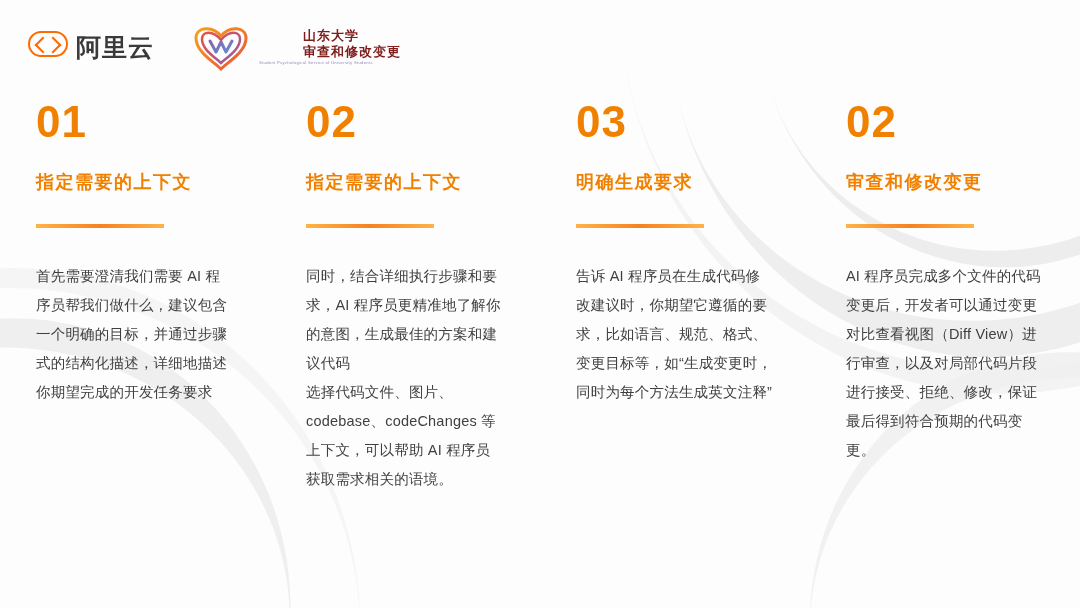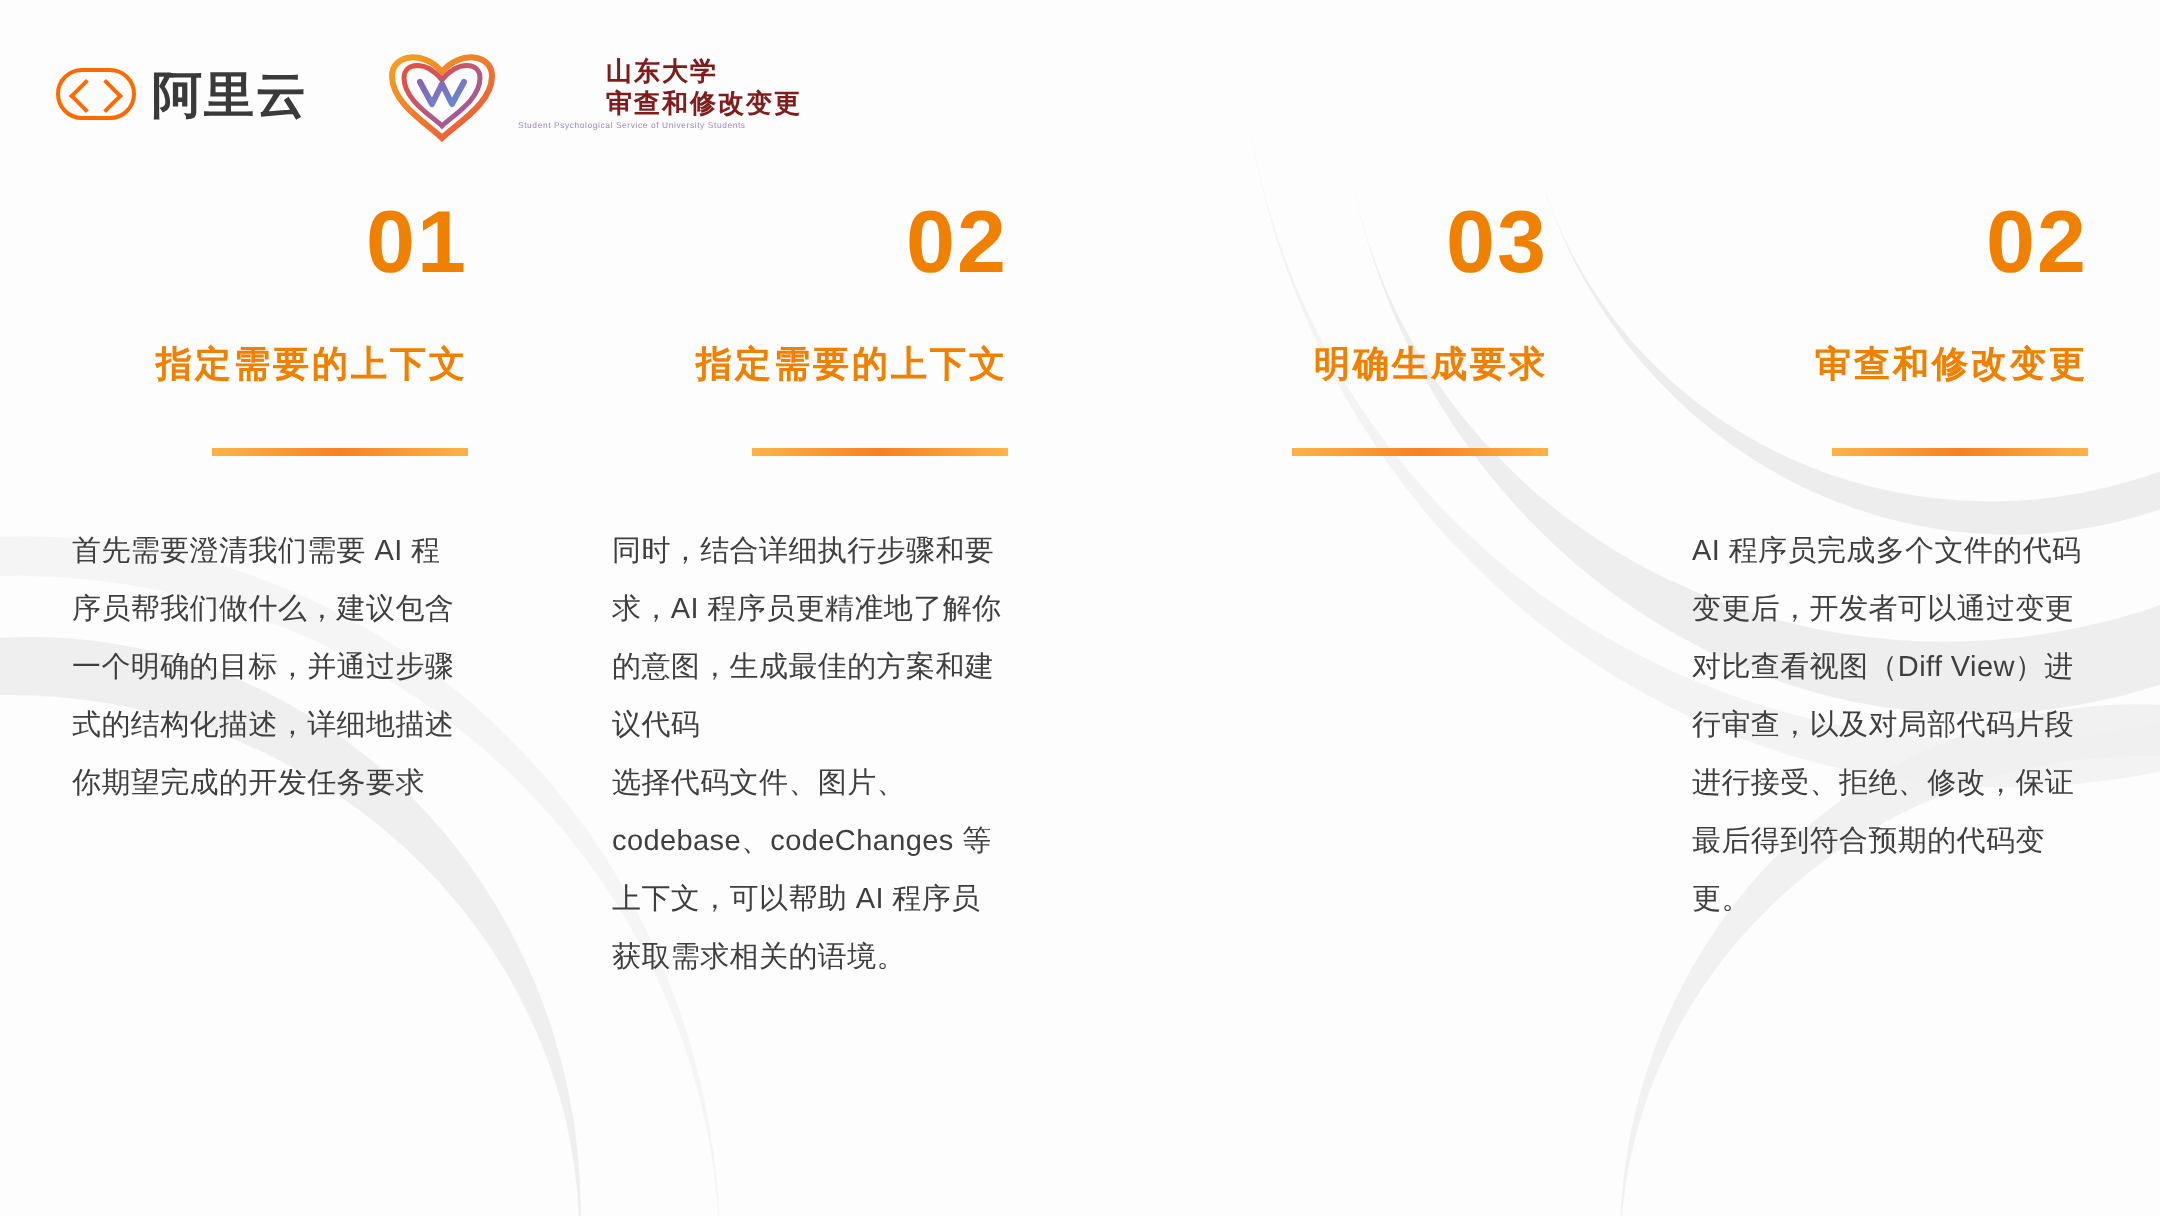--- a/index.html
+++ b/index.html
@@ -88,7 +88,6 @@
   }
   .aliyun-logo {
     display: flex;
-    align-items: center;
     gap: 8px;
     font-family: Liberation Mono, monospace;
   }

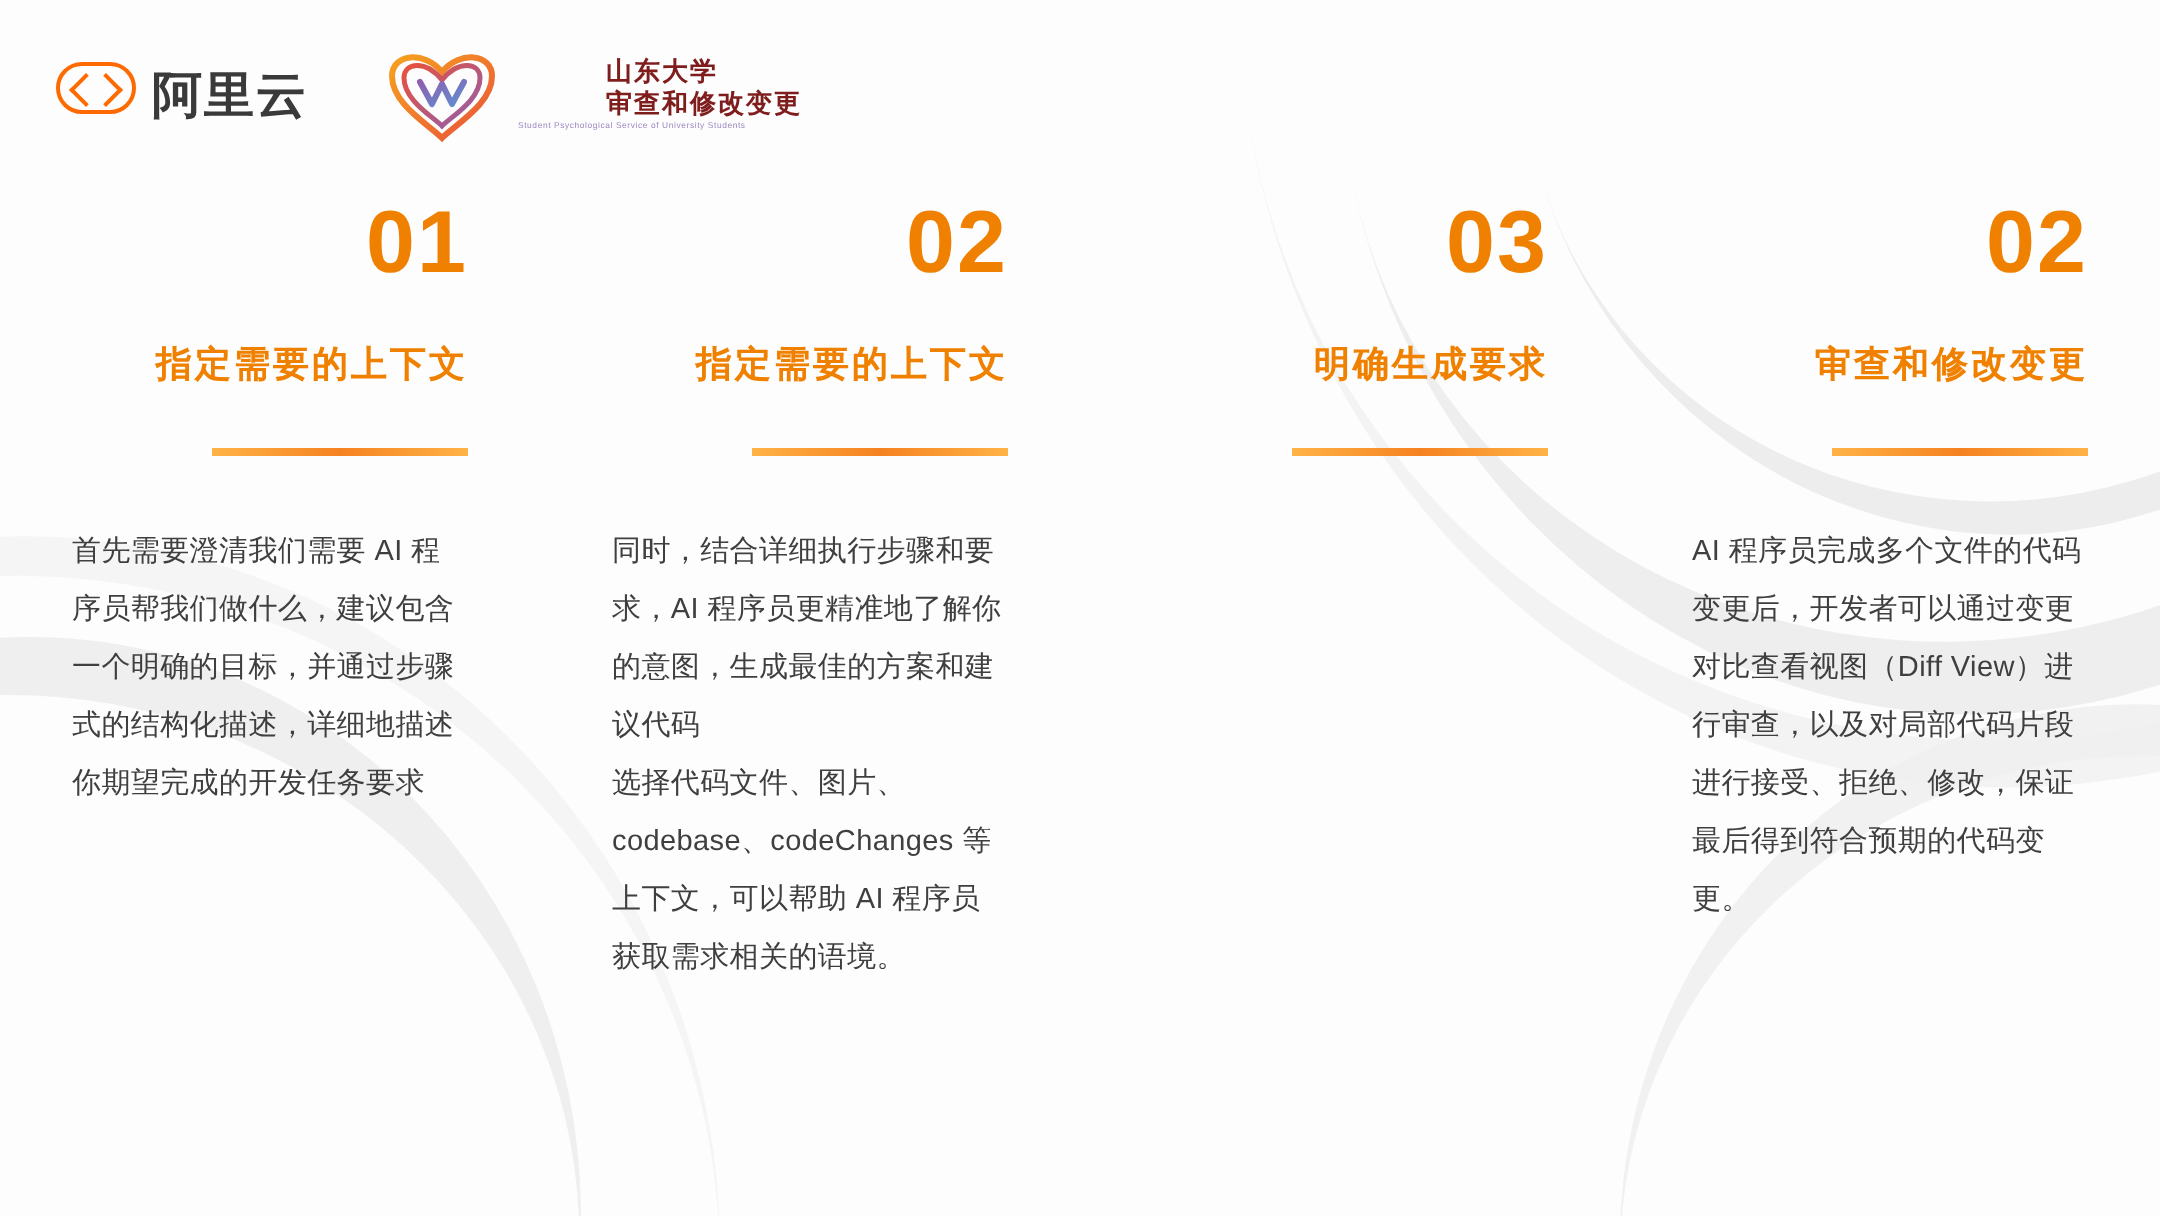--- a/index.html
+++ b/index.html
@@ -169,7 +169,7 @@
     padding: 0 36px;
     display: flex;
     flex-direction: column;
-    align-items: flex-end;
+    align-items: flex-start;
   }
   .col-num {
     font-size: 44px;

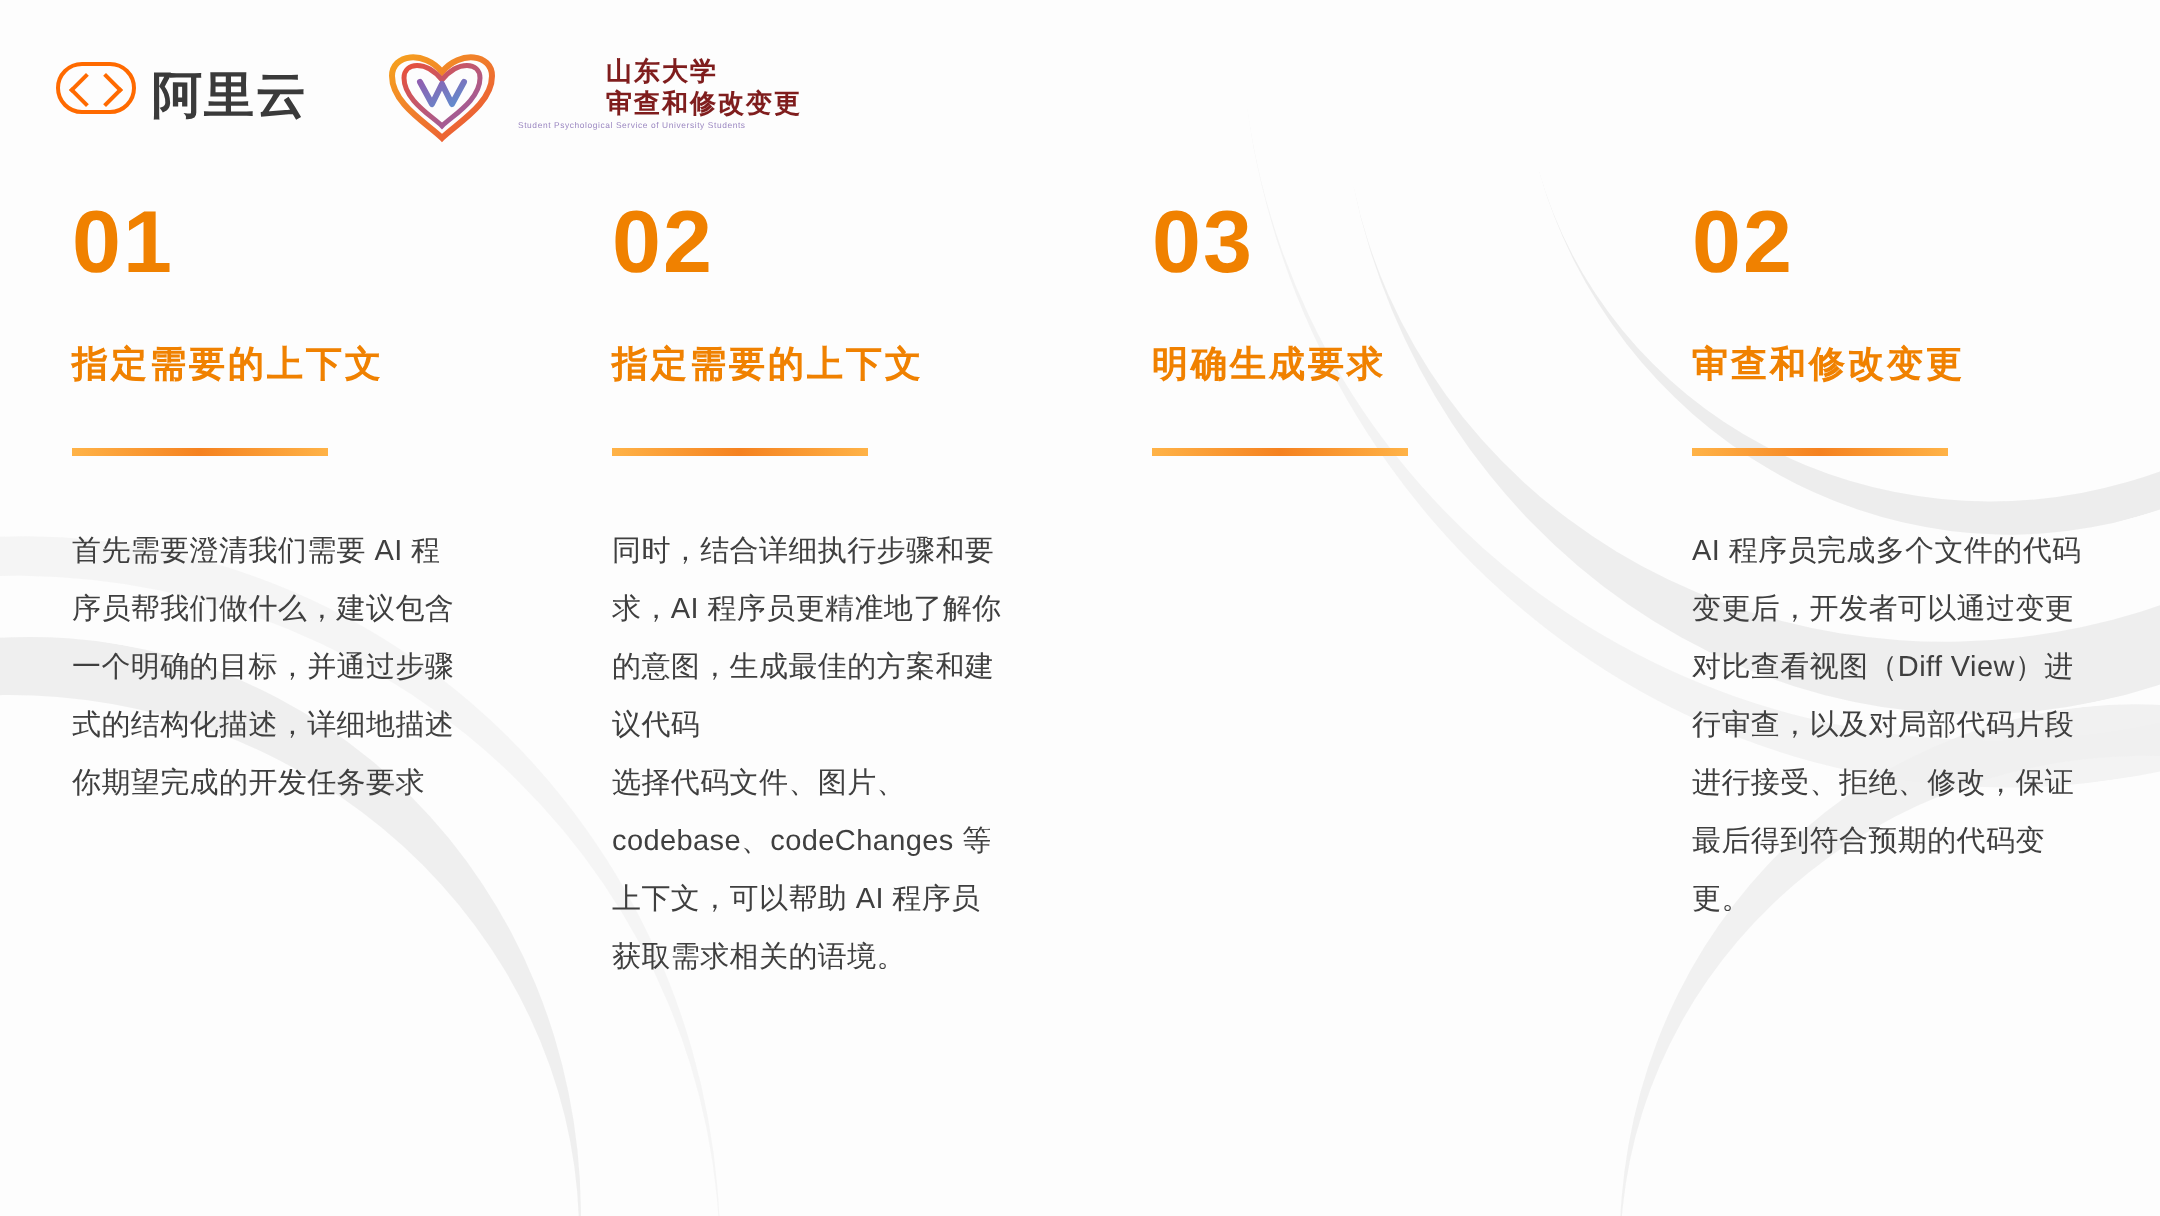--- a/index.html
+++ b/index.html
@@ -280,6 +280,9 @@
       <div class="col-num">03</div>
       <div class="col-title">明确生成要求</div>
       <div class="col-rule"></div>
+      <div class="col-body">
+        <p>告诉 AI 程序员在生成代码修改建议时，你期望它遵循的要求，比如语言、规范、格式、变更目标等，如“生成变更时，同时为每个方法生成英文注释”</p>
+      </div>
     </div>
 
     <div class="col">

